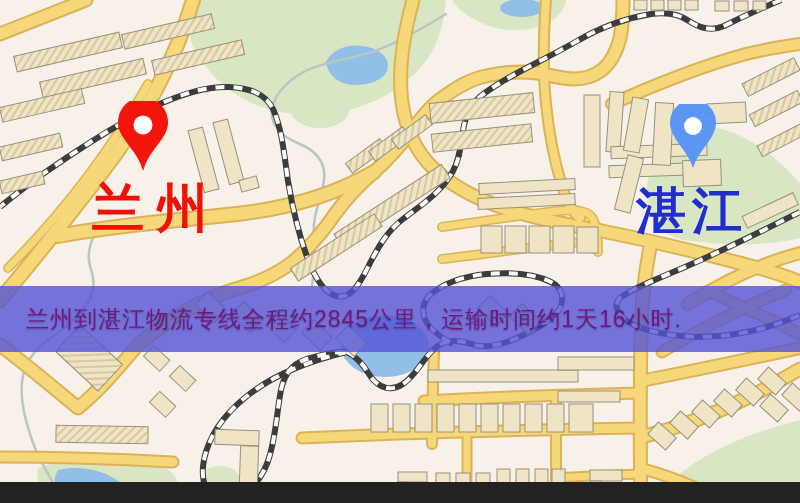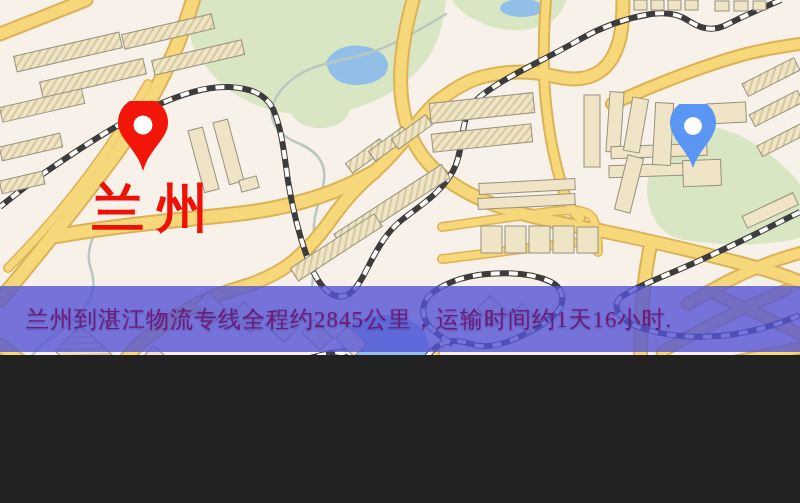--- a/index.html
+++ b/index.html
@@ -3,8 +3,8 @@
 <meta charset="utf-8">
 <style>
   html,body{margin:0;padding:0;background:#222;}
-  .screen{position:relative;width:800px;height:355px;overflow:hidden;background:#f7f1ea;
-          font-family:Liberation Serif, serif;}
+  .screen{position:relative;width:800px;height:482px;overflow:hidden;background:#f7f1ea;
+          font-family:Liberation Sans, sans-serif;}
   .map-svg{position:absolute;left:0;top:0;}
   
   .rc{fill:none;stroke:#dcb257;stroke-linecap:round;stroke-linejoin:round;}

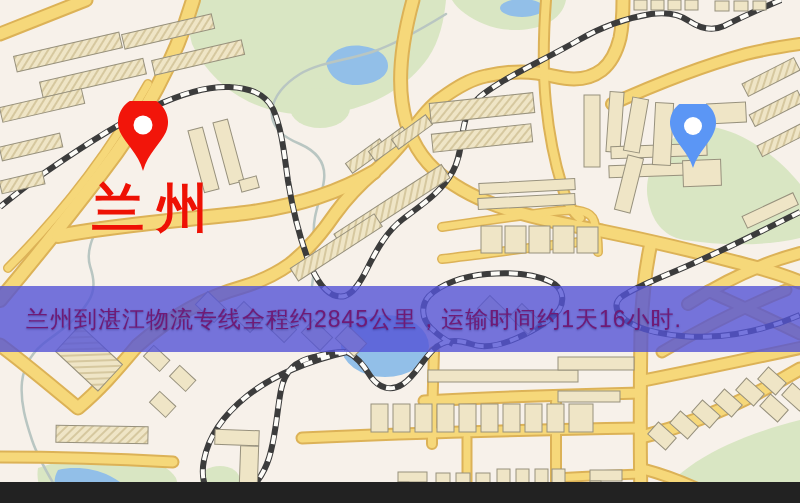--- a/index.html
+++ b/index.html
@@ -285,6 +285,7 @@
   </div>
 
   <div class="city-label label-origin">兰州</div>
+  <div class="city-label label-dest">湛江</div>
 
   <div class="banner">
     <div class="banner-text">兰州到湛江物流专线全程约2845公里，运输时间约1天16小时.</div>

